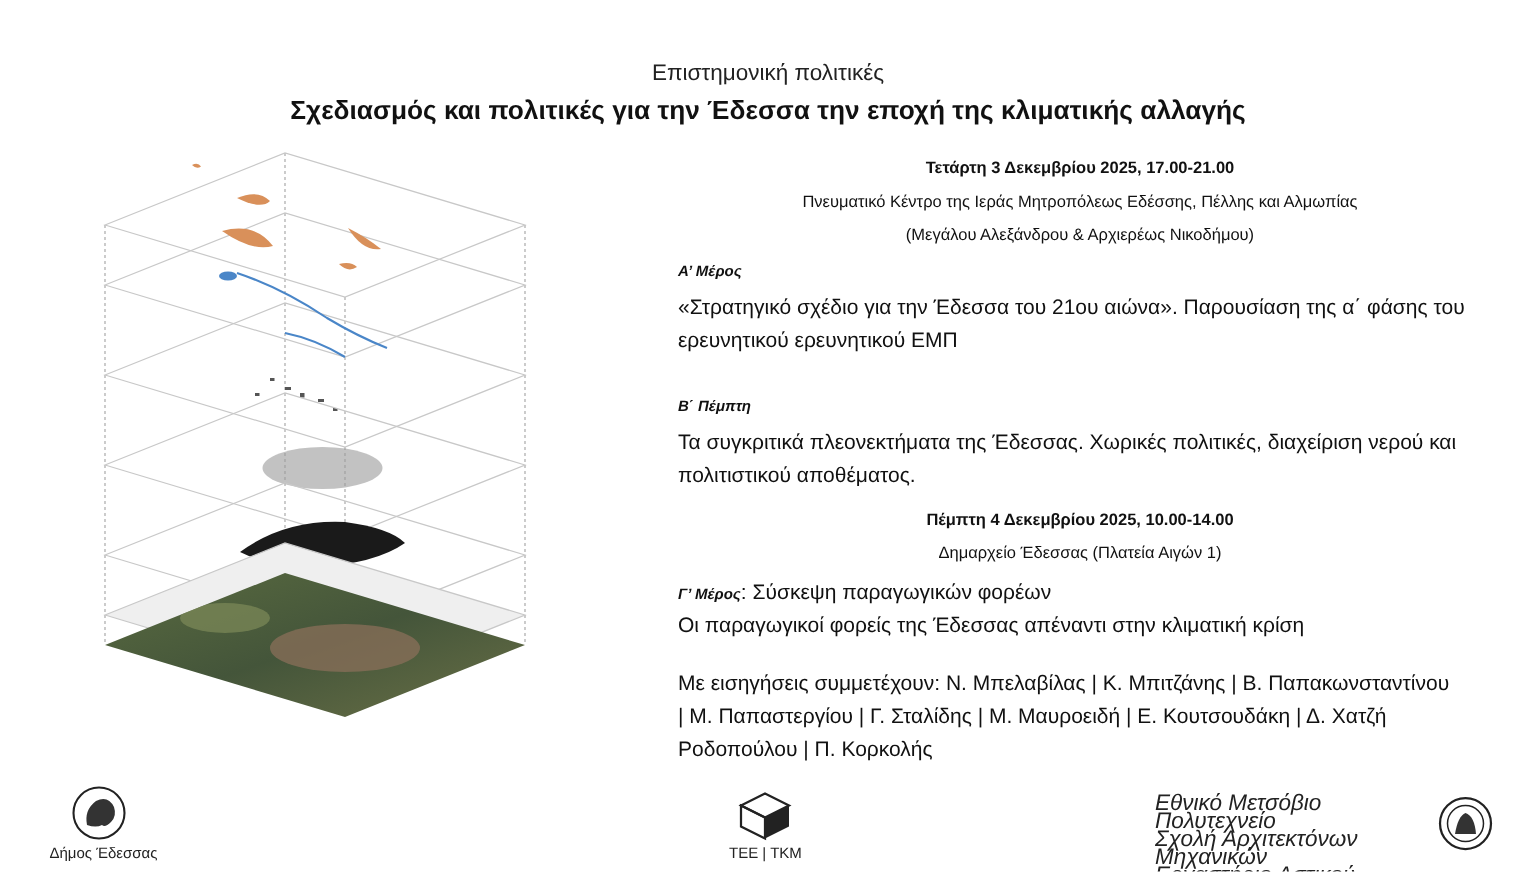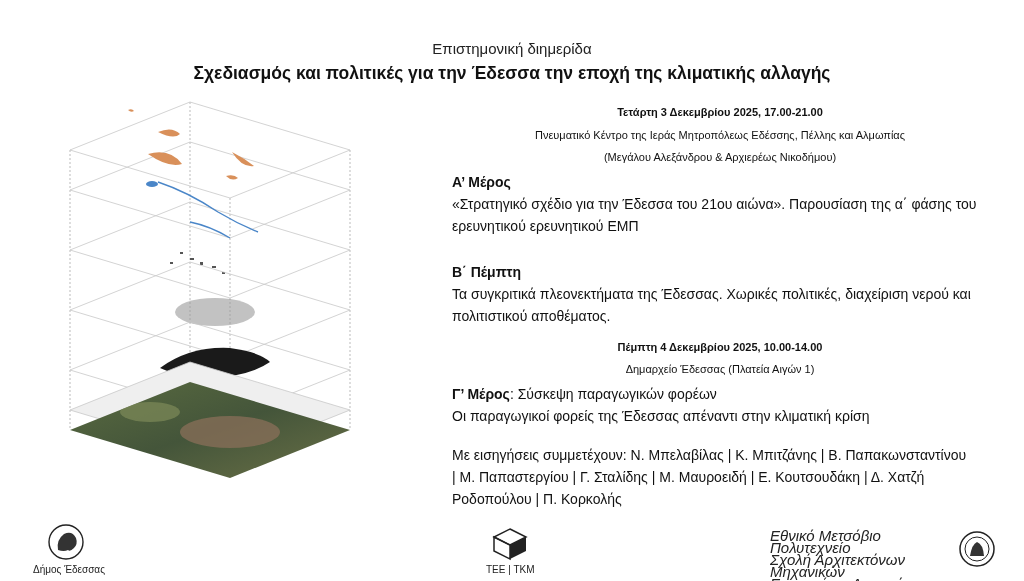--- a/index.html
+++ b/index.html
@@ -18,7 +18,7 @@
 </head>
 <body>
 
-<div class="abs hdr-sub">Επιστημονική διημερίδα</div>
+<div class="abs hdr-sub">Επιστημονική πολιτικές</div>
 <div class="abs hdr-title">Σχεδιασμός και πολιτικές για την Έδεσσα την εποχή της κλιματικής αλλαγής</div>
 
 <div class="abs stack">

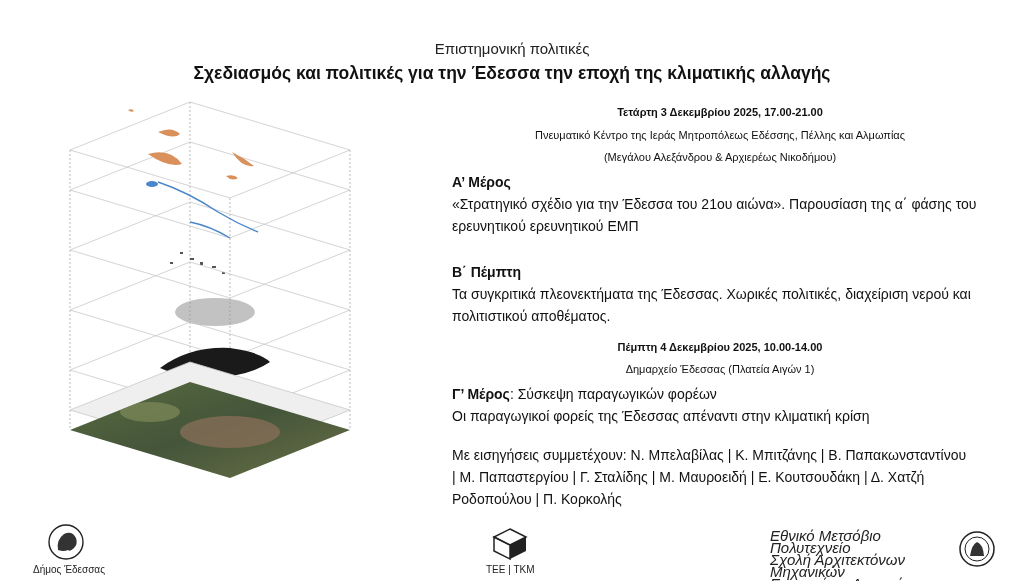--- a/index.html
+++ b/index.html
@@ -11,7 +11,7 @@
   .center-block { text-align:center; width:560px; left:440px; font-size:11px; line-height:22px; }
   .bold { font-weight:bold; }
   .txt { left:452px; width:545px; font-size:14px; line-height:22px; }
-  .sec { font-weight:bold; font-size:14px; }
+  .sec { font-weight:bold; font-size:10px;font-style:italic; }
   .stack { left:40px; top:92px; width:330px; height:420px; }
   .logo-cap { font-size:10px; color:#222; }
 </style>

